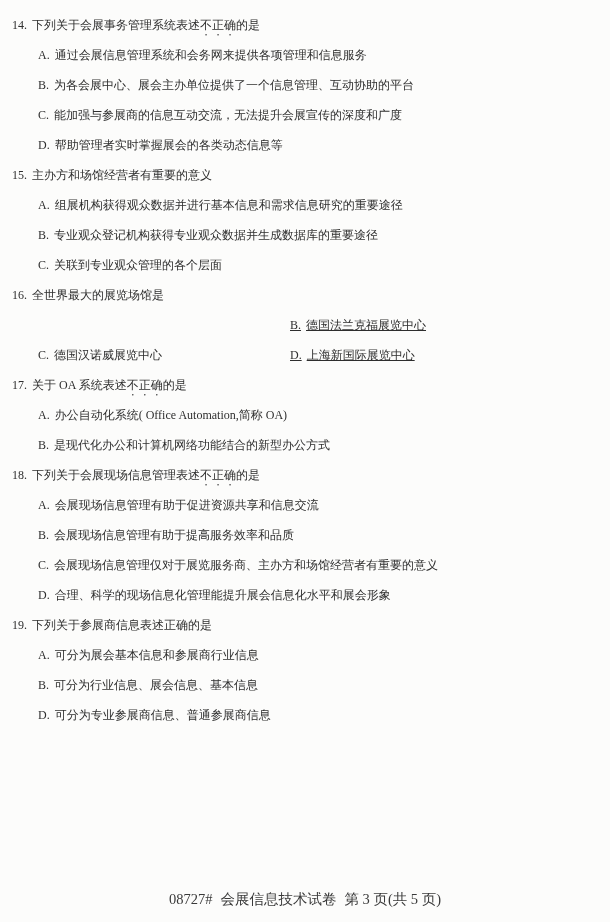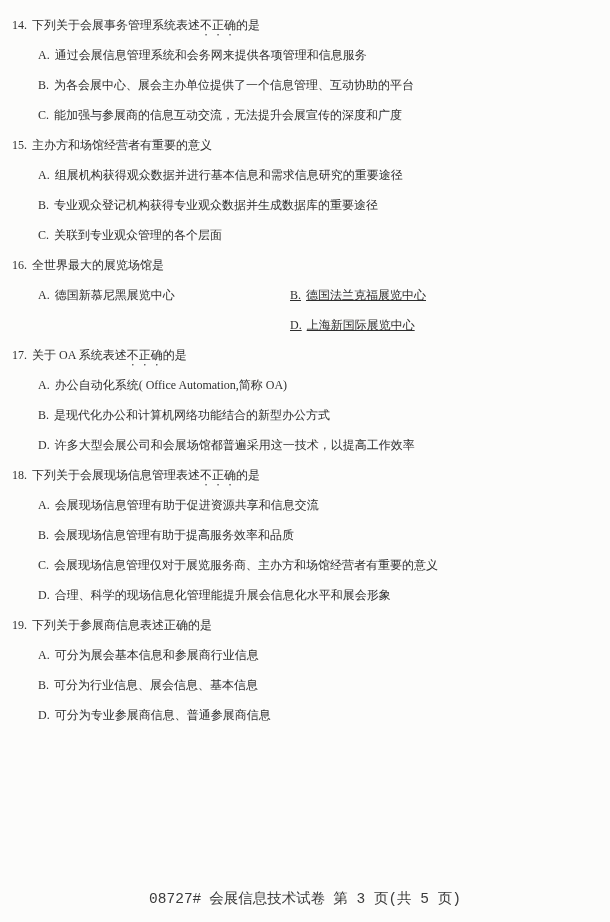--- a/index.html
+++ b/index.html
@@ -76,6 +76,9 @@
       </div>
       <div class="line oline">
         <span class="olabel">C.</span><span class="otext">能加强与参展商的信息互动交流，无法提升会展宣传的深度和广度</span>
+      </div>
+      <div class="line oline">
+        <span class="olabel">D.</span><span class="otext">帮助管理者实时掌握展会的各类动态信息等</span>
       </div>
     </section>
 

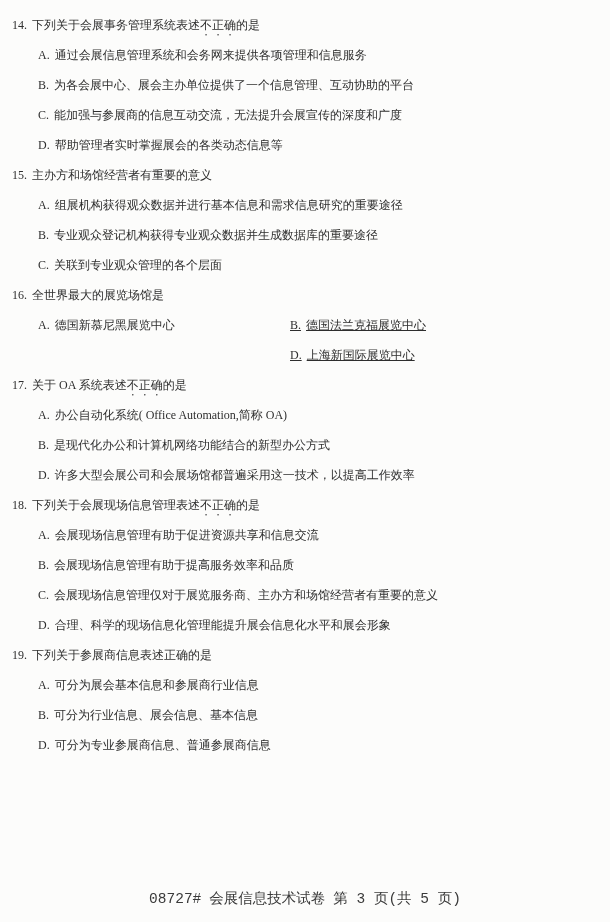--- a/index.html
+++ b/index.html
@@ -102,7 +102,6 @@
         <span class="qnum">16.</span><span class="qtitle"><span>全世界最大的展览场馆是</span><span class="emph"></span><span></span></span>
       </div>
       <div class="line oline">
-        <span class="opt"><span class="olabel">A.</span><span class="otext">德国新慕尼黑展览中心</span></span>
         <span class="opt col2"><span class="olabel">B.</span><span class="otext">德国法兰克福展览中心</span></span>
       </div>
       <div class="line oline">

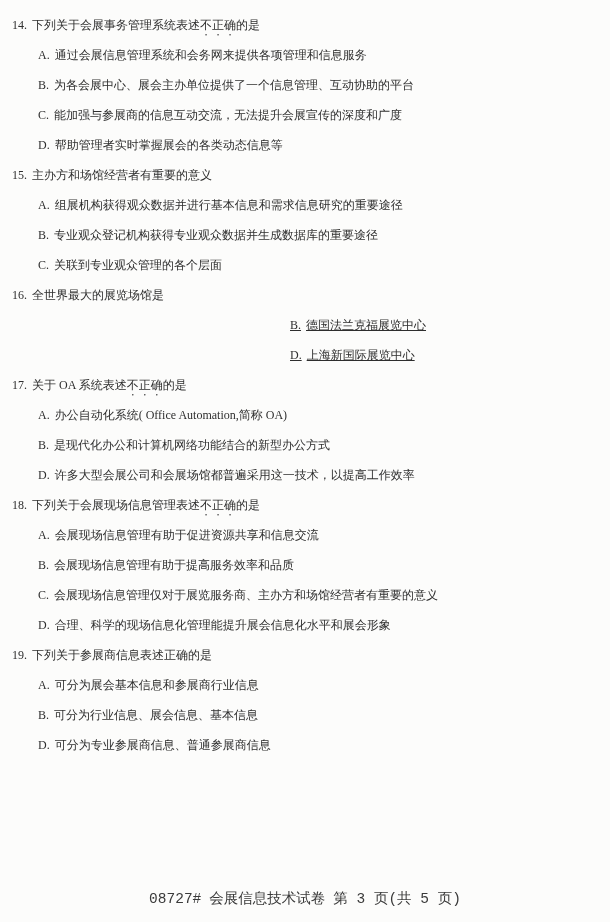--- a/index.html
+++ b/index.html
@@ -105,6 +105,7 @@
         <span class="opt col2"><span class="olabel">B.</span><span class="otext">德国法兰克福展览中心</span></span>
       </div>
       <div class="line oline">
+        <span class="opt"><span class="olabel">C.</span><span class="otext">德国汉诺威展览中心</span></span>
         <span class="opt col2"><span class="olabel">D.</span><span class="otext">上海新国际展览中心</span></span>
       </div>
     </section>

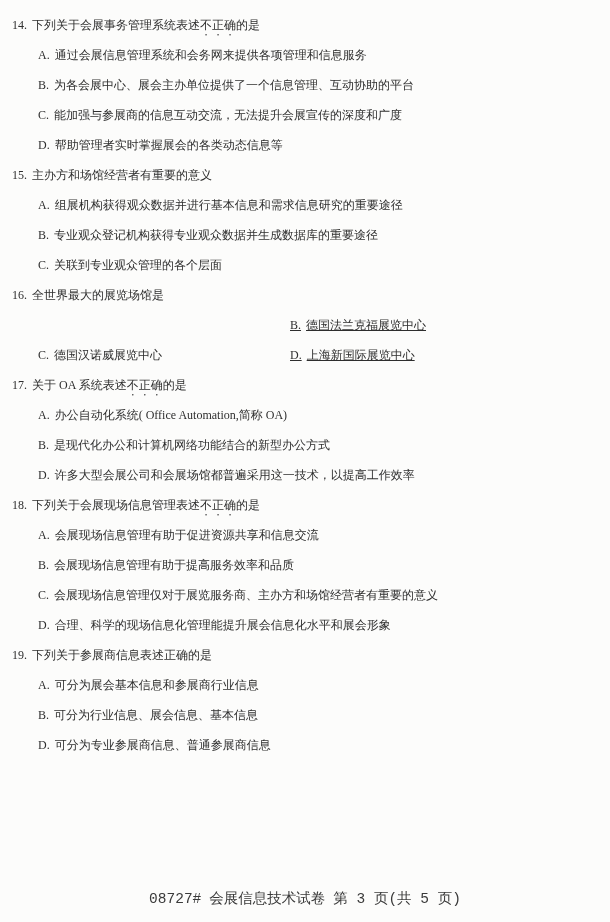--- a/index.html
+++ b/index.html
@@ -120,9 +120,6 @@
       <div class="line oline">
         <span class="olabel">B.</span><span class="otext">是现代化办公和计算机网络功能结合的新型办公方式</span>
       </div>
-      <div class="line oline">
-        <span class="olabel">D.</span><span class="otext">许多大型会展公司和会展场馆都普遍采用这一技术，以提高工作效率</span>
-      </div>
     </section>
 
     <section>

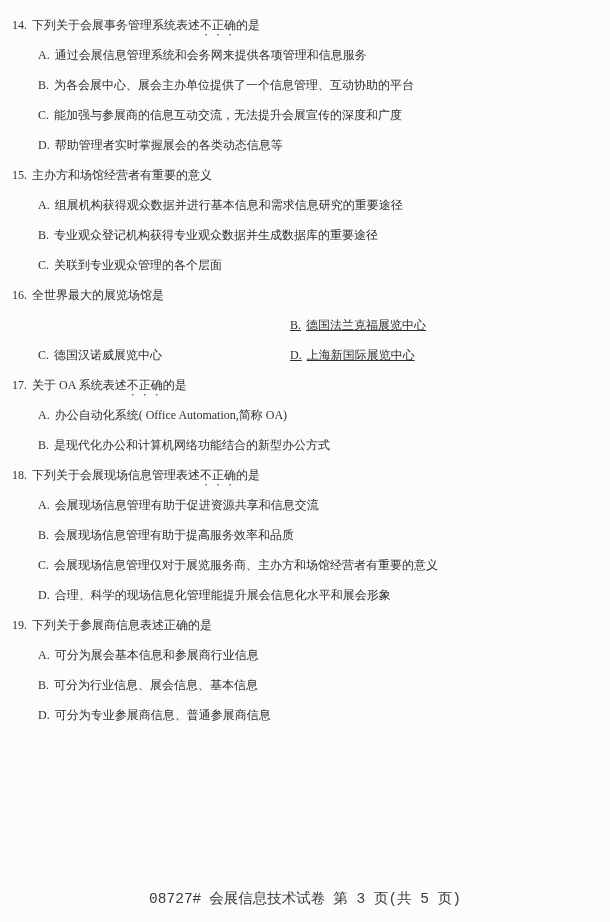--- a/index.html
+++ b/index.html
@@ -54,7 +54,6 @@
     text-align: center;
     font-size: 14.5px;
     color: #3a3a3a;
-    font-family: Liberation Mono, monospace;
   }
   .footer span { margin: 0 4px; }
 </style>

